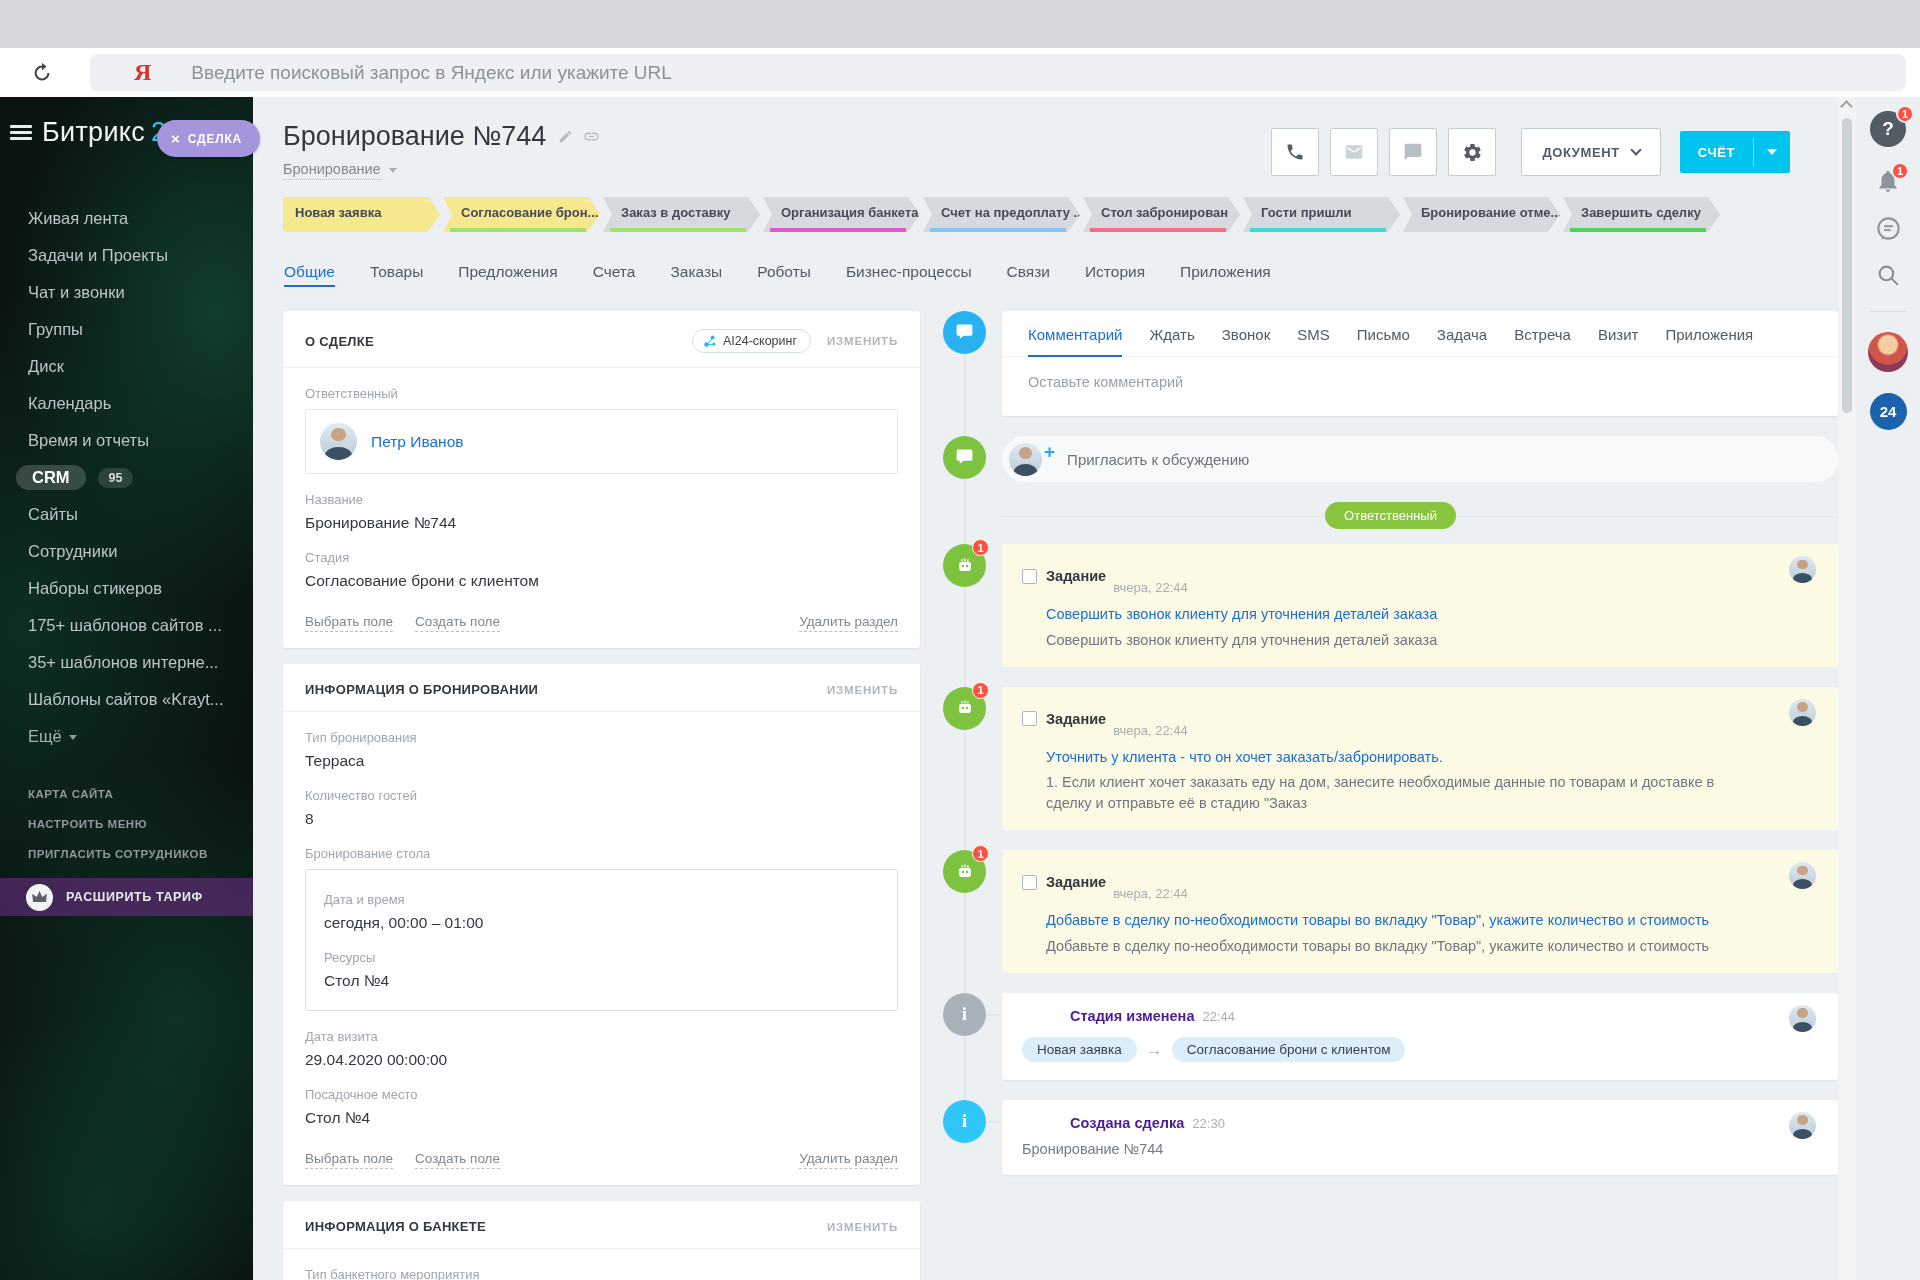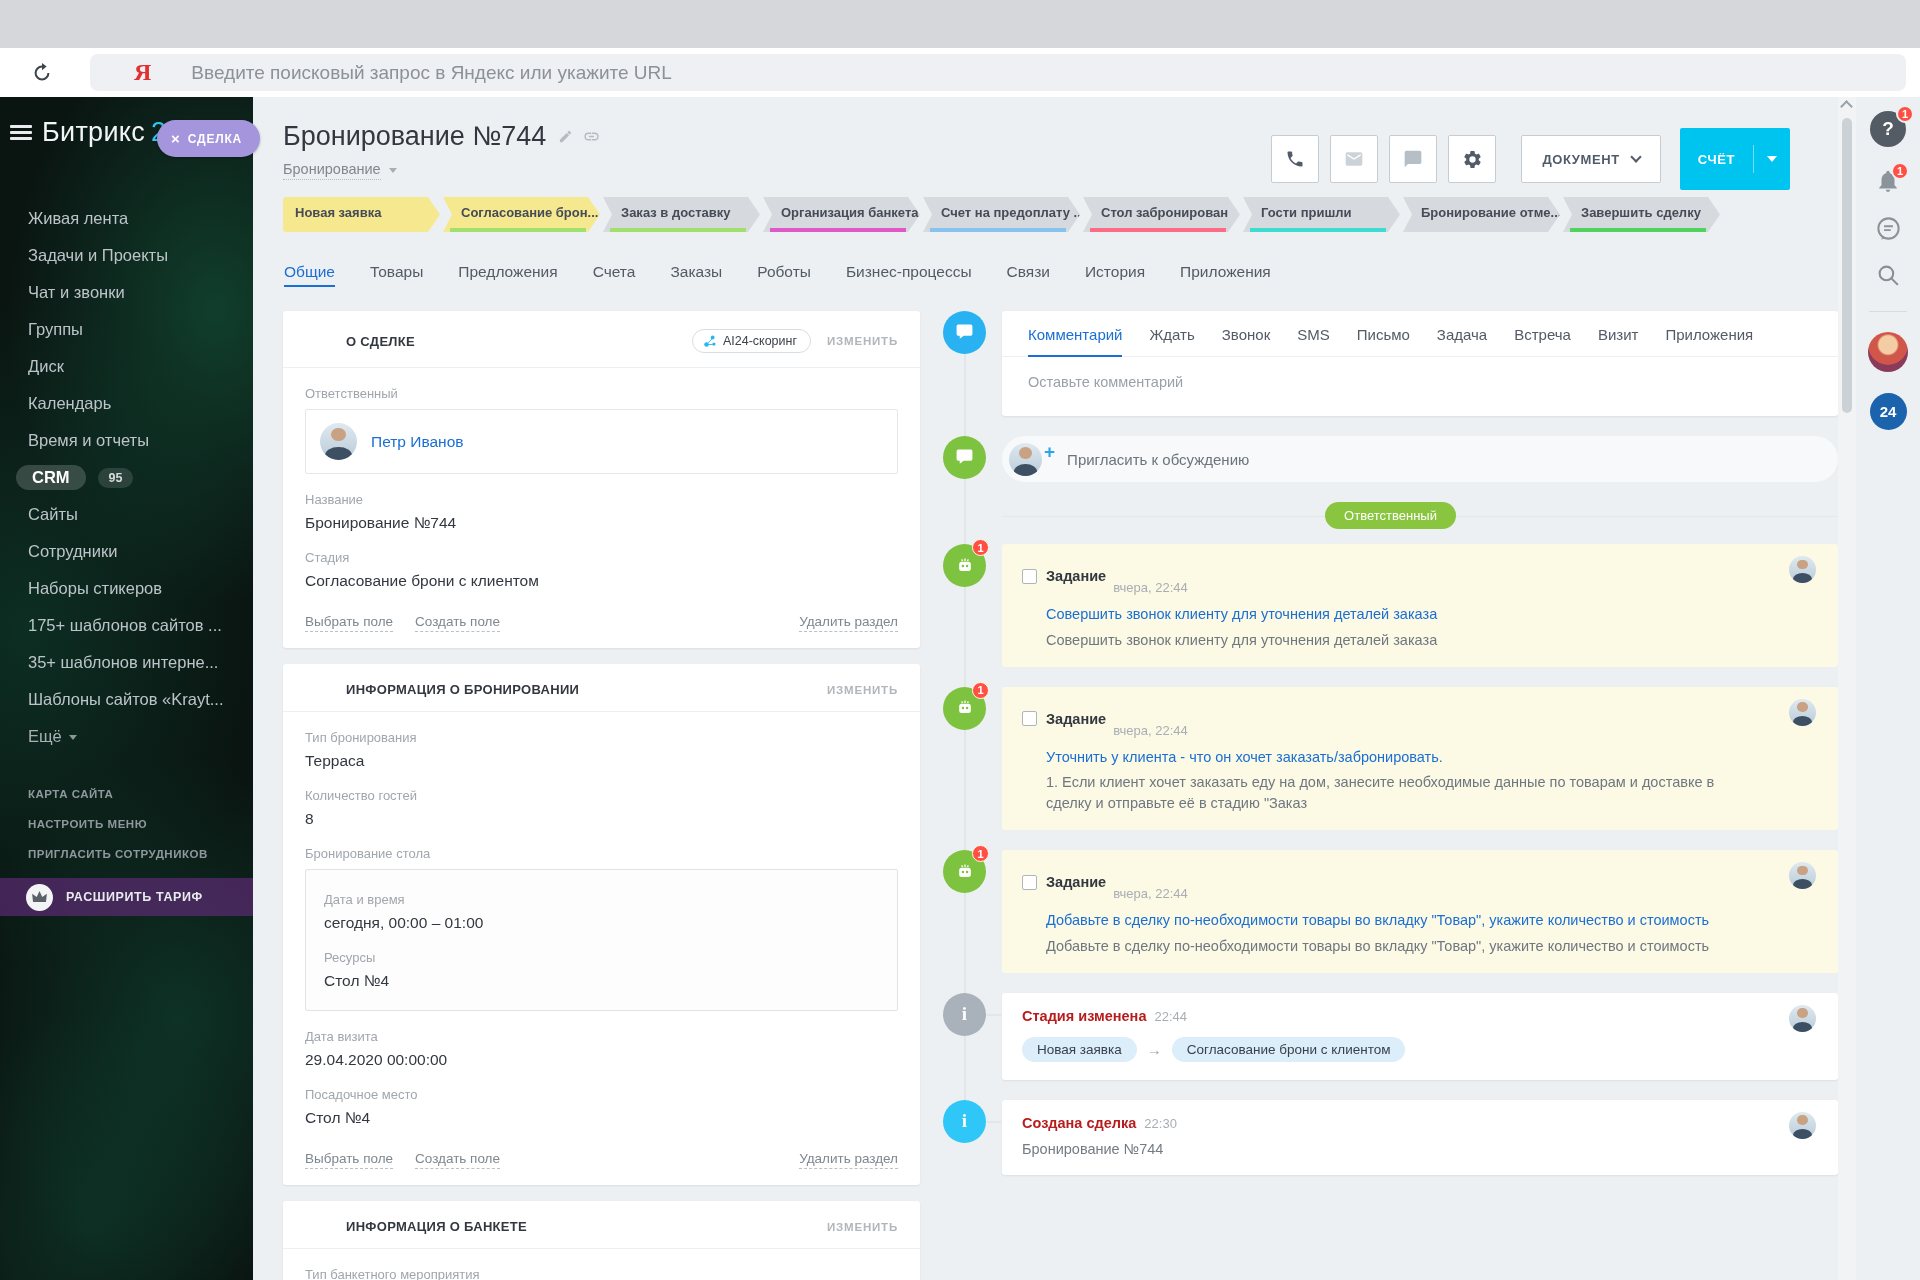--- a/index.html
+++ b/index.html
@@ -62,7 +62,7 @@
   .btn-document { height:48px; background:#fff; border:1px solid #c6cdd2; border-radius:2px; display:flex; align-items:center; padding:0 20px; cursor:pointer; margin-left:14px; }
   .btn-document .lbl { font-size:13px; font-weight:bold; color:#525c69; letter-spacing:.6px; }
   .chev { width:8px; height:8px; border-right:2px solid #525c69; border-bottom:2px solid #525c69; transform:rotate(45deg); margin:-4px 0 0 12px; }
-  .btn-invoice { height:62px; background:#00c4f0; border-radius:2px; display:flex; align-items:center; cursor:pointer; margin-left:8px; }
+  .btn-invoice { height:42px; background:#00c4f0; border-radius:2px; display:flex; align-items:center; cursor:pointer; margin-left:8px; }
   .btn-invoice .lbl { color:#fff; font-size:13px; font-weight:bold; letter-spacing:.6px; padding:0 18px; }
   .btn-invoice .split { width:1px; height:28px; background:rgba(255,255,255,.45); }
   .btn-invoice .caret { width:0; height:0; border-left:5px solid transparent; border-right:5px solid transparent; border-top:6px solid #fff; margin:0 13px; }

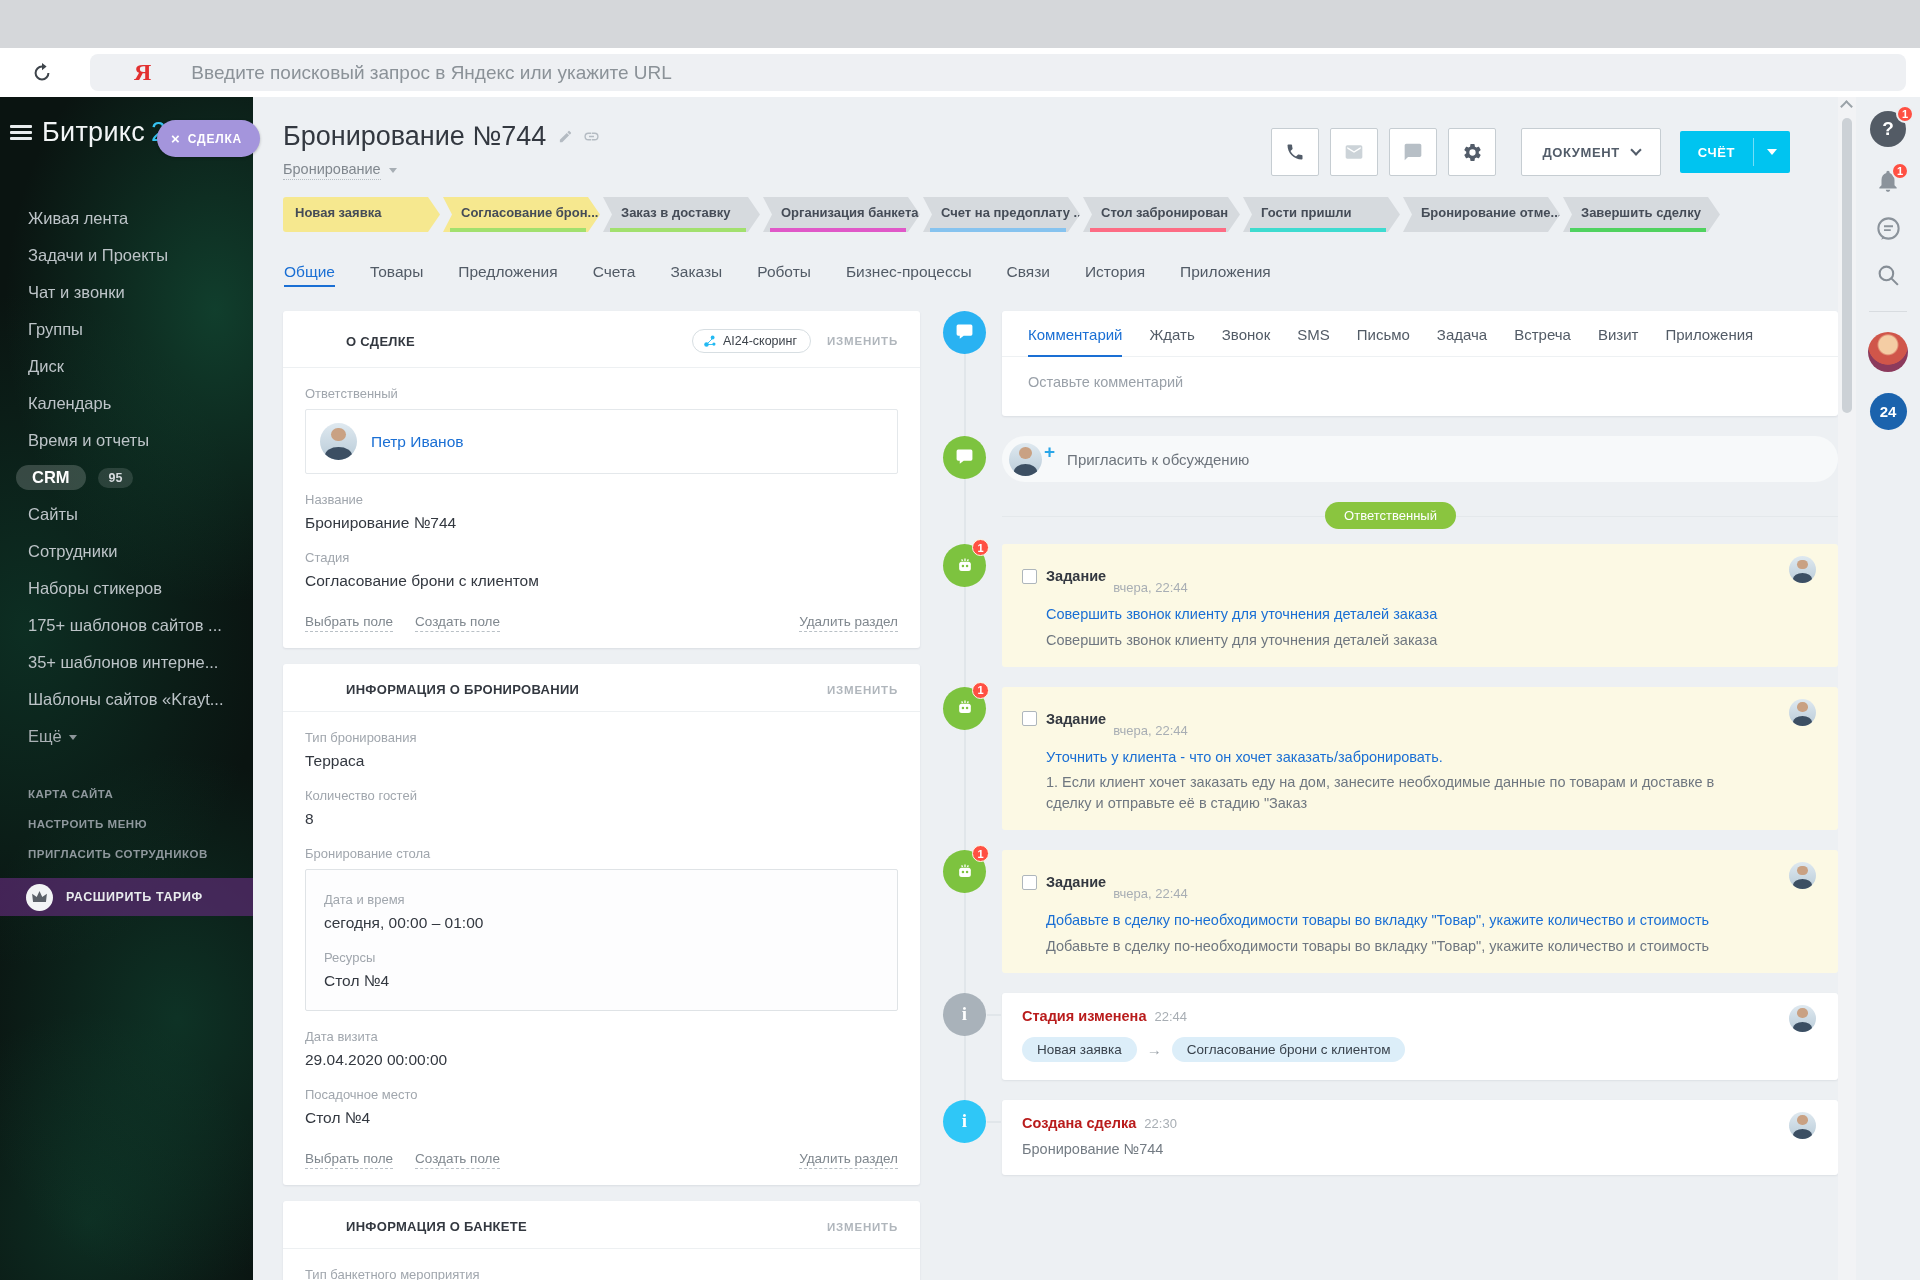--- a/index.html
+++ b/index.html
@@ -87,7 +87,7 @@
   .right-col { flex:1; margin-left:23px; position:relative; }
 
   .panel { background:#fff; border-radius:3px; box-shadow:0 1px 2px rgba(83,92,105,.12); padding:18px 22px 16px; margin-bottom:16px; }
-  .panel-head { display:flex; align-items:center;margin-left:41px; }
+  .panel-head { display:flex; align-items:center; }
   .panel-title { font-size:13px; font-weight:bold; color:#333840; letter-spacing:.3px; }
   .panel-head .spacer { flex:1; }
   .ai-pill { display:flex; align-items:center; border:1px solid #d7dee2; border-radius:14px; padding:4px 13px 4px 10px; cursor:pointer; margin-right:16px; }

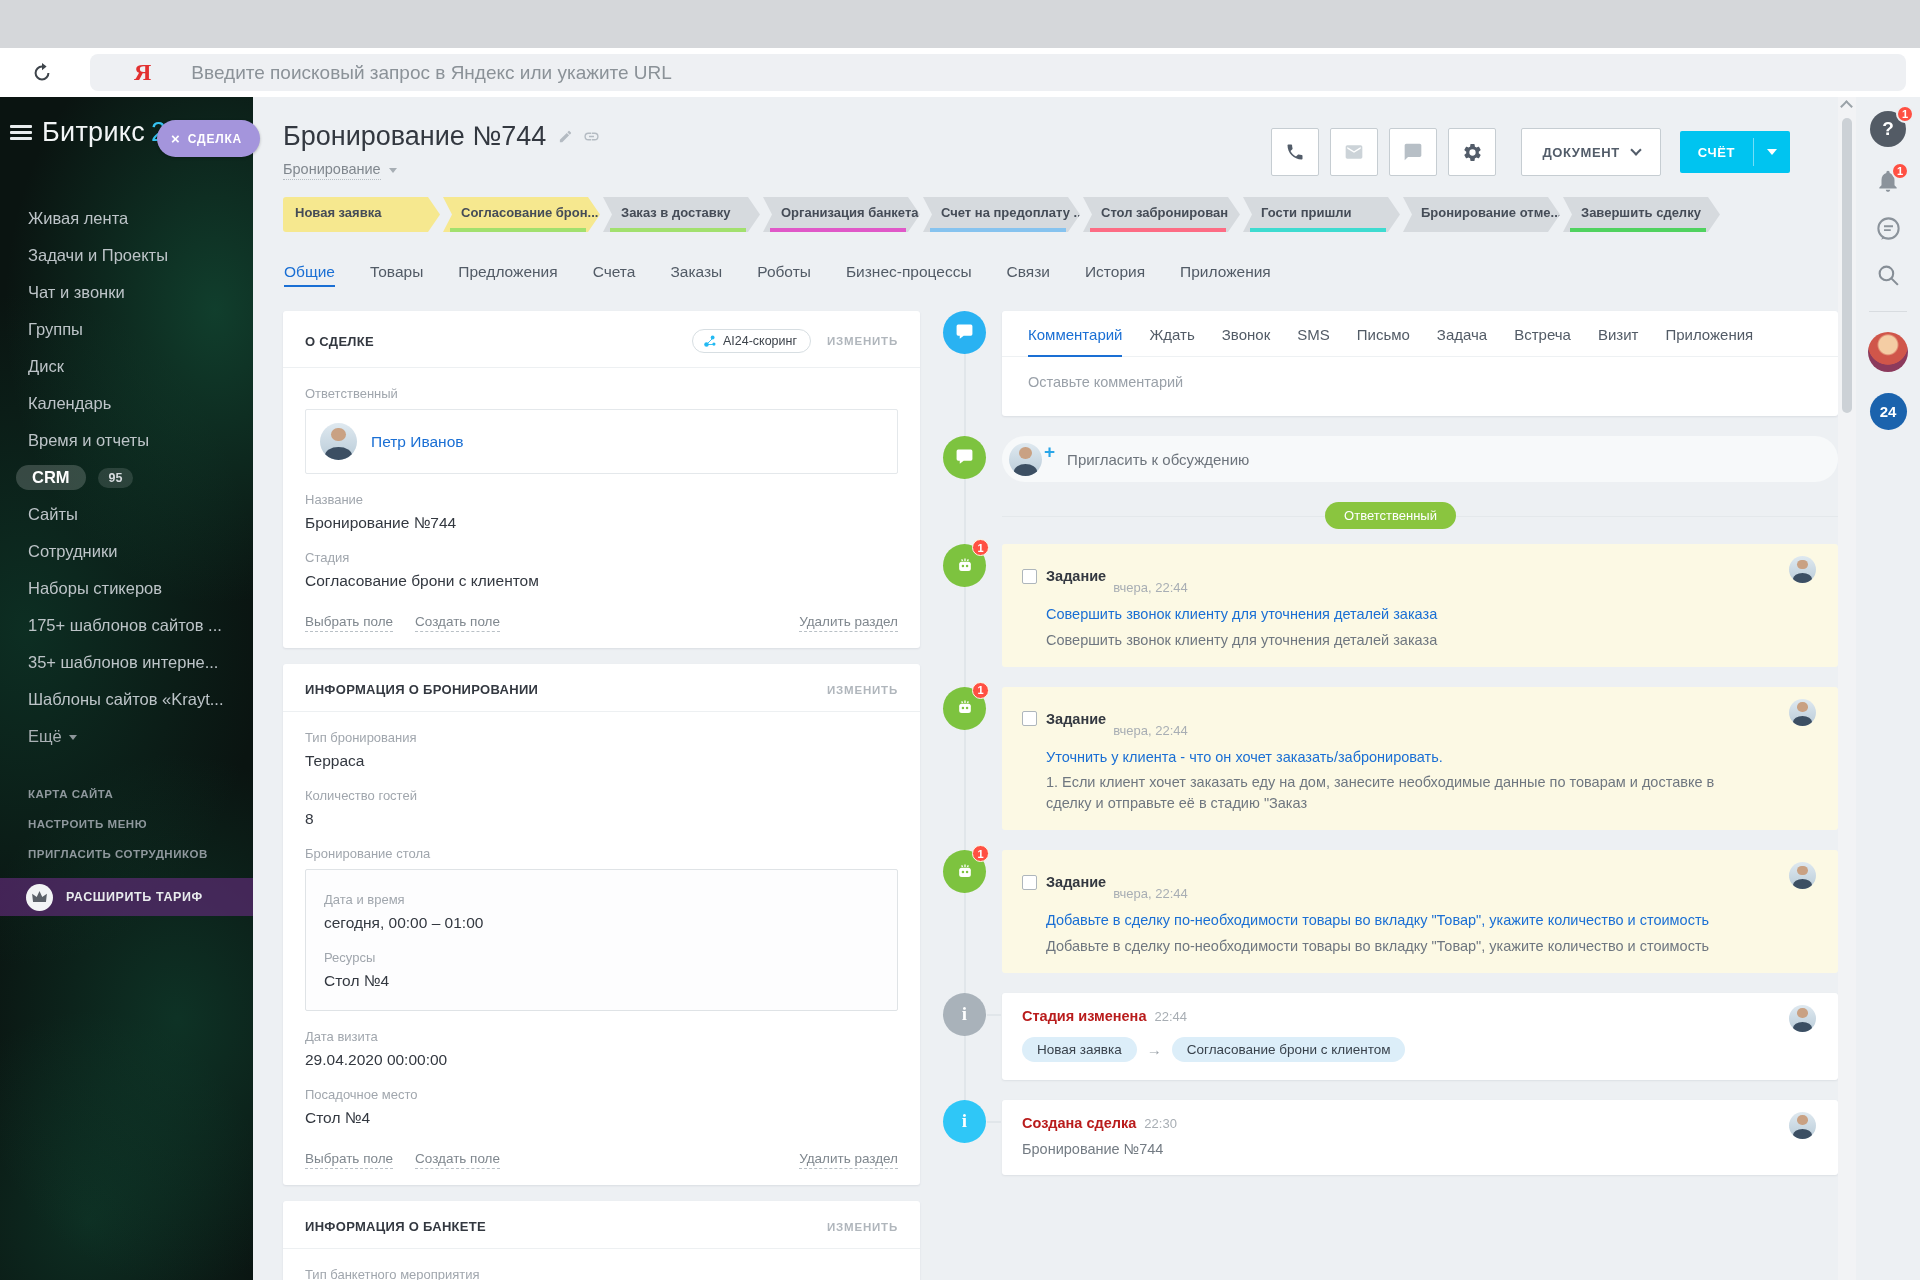--- a/index.html
+++ b/index.html
@@ -152,7 +152,7 @@
 
   .event-card { background:#fff; border-radius:3px; box-shadow:0 1px 2px rgba(83,92,105,.10); padding:15px 20px 18px; }
   .event-head { display:flex; align-items:baseline; }
-  .event-title { font-size:14.5px; font-weight:bold; color:#b91c1c; }
+  .event-title { font-size:14.5px; font-weight:bold; color:#4c1d95;margin-left:48px; }
   .event-time { font-size:13px; color:#a8aeb4; margin-left:8px; }
   .stage-pills { display:flex; align-items:center; margin-top:13px; }
   .stage-pill { background:#dceef9; border-radius:13px; padding:5px 15px; font-size:13.5px; color:#39424c; }

